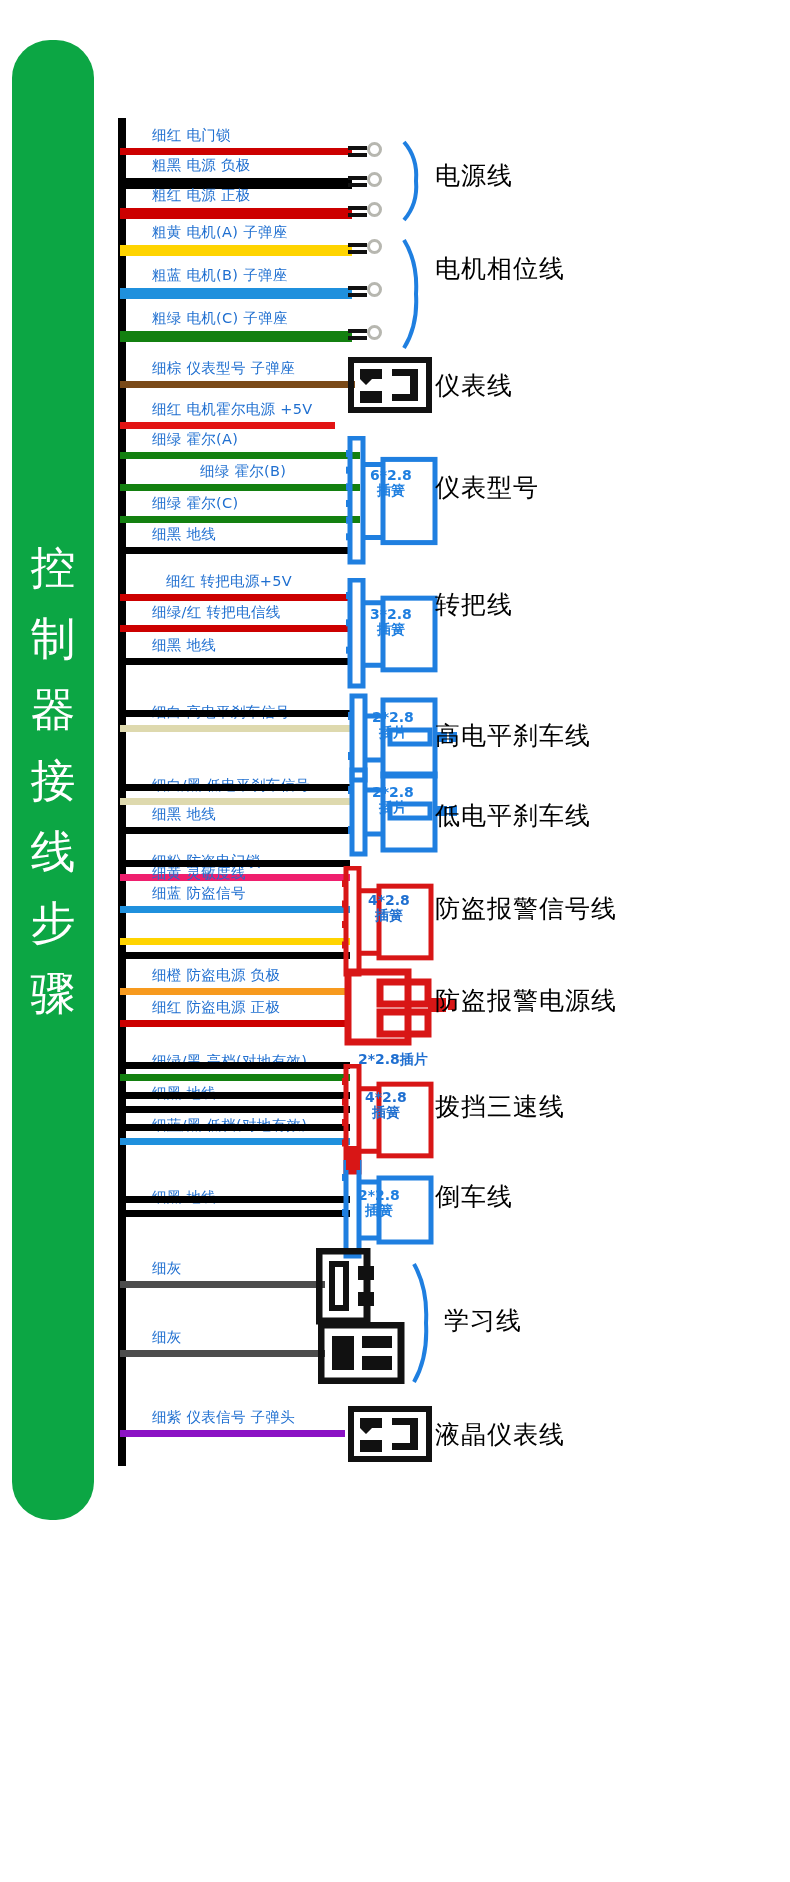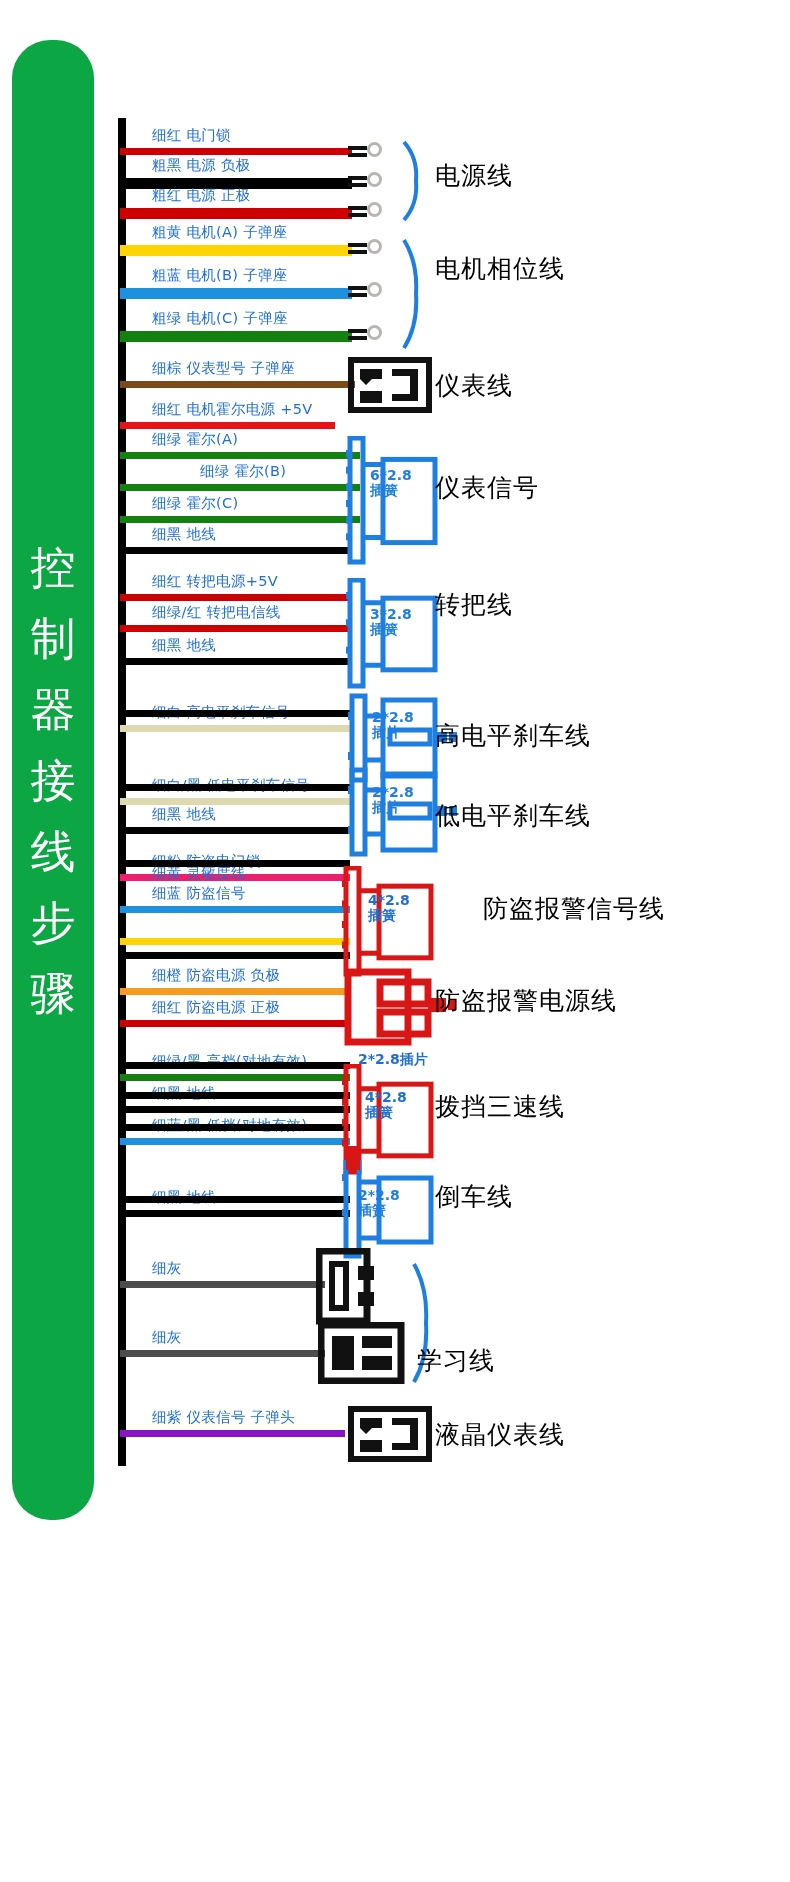--- a/index.html
+++ b/index.html
@@ -80,7 +80,7 @@
     font-size: 14px;
     line-height: 1.05;
     white-space: nowrap;
-    text-align: left;
+    text-align: center;
     font-weight: 600;
   }
   .ccap.blue { color:#1f7fe0; }

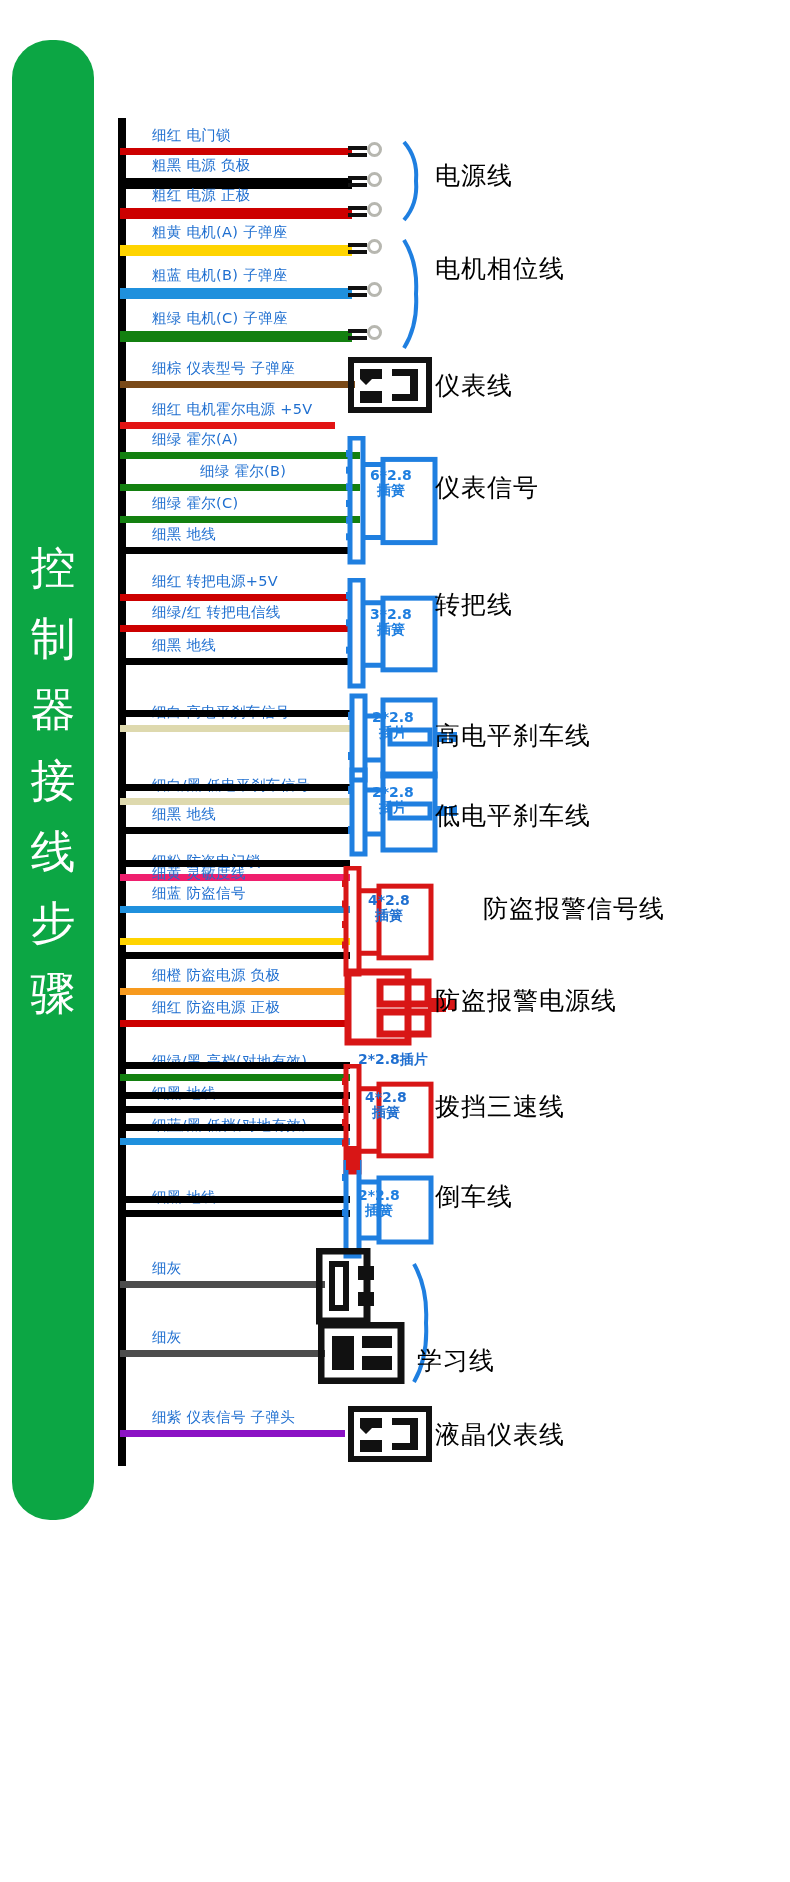--- a/index.html
+++ b/index.html
@@ -366,7 +366,7 @@
       <div class="gname" style="left: 325px; top: 159px;">电源线</div>
       <div class="gname" style="left: 325px; top: 252px;">电机相位线</div>
       <div class="gname" style="left: 325px; top: 369px; text-align: center;">仪表线</div>
-      <div class="gname" style="left: 325px; top: 471px;">仪表信号</div>
+      <div class="gname" style="left: 325px; top: 471px;">仪表型号</div>
       <div class="gname" style="left: 325px; top: 588px;">转把线</div>
       <div class="gname" style="left: 325px; top: 719px; text-align: center;">高电平刹车线</div>
       <div class="gname" style="left: 325px; top: 799px;">低电平刹车线</div>

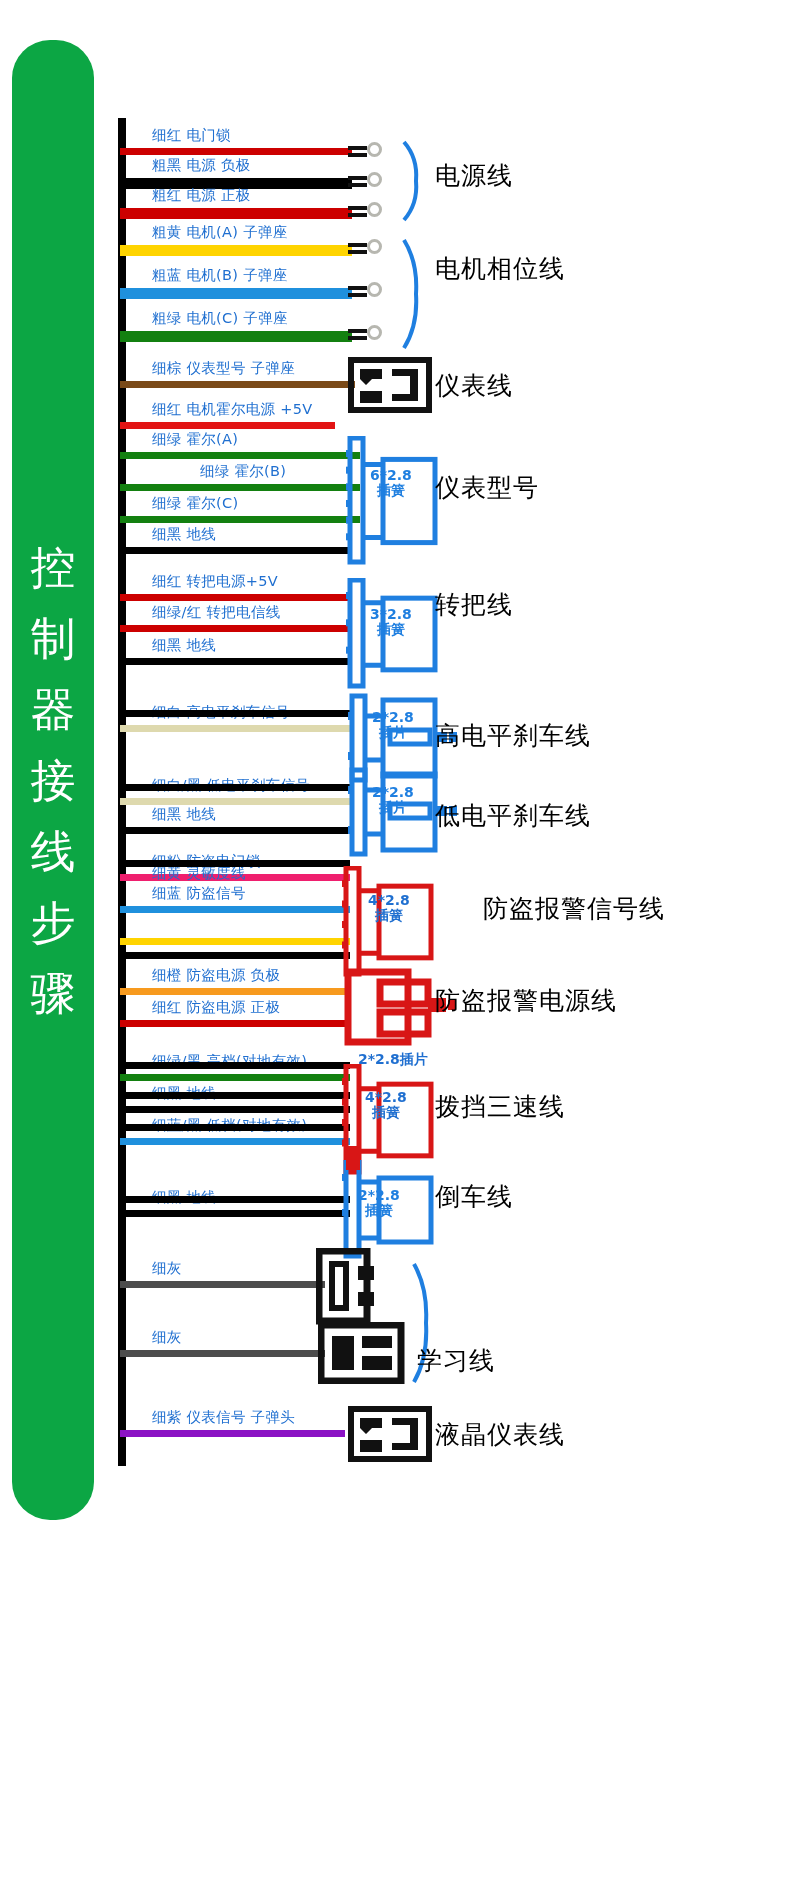--- a/index.html
+++ b/index.html
@@ -144,7 +144,7 @@
       <div class="wire" style="top: 516px; width: 240px; background: rgb(19, 128, 16);"></div>
       <div class="wlabel" style="left: 42px; top: 525px;">细黑   地线</div>
       <div class="wire" style="top: 547px; width: 230px; background: rgb(0, 0, 0);"></div>
-      <div class="wlabel" style="left: 42px; top: 572px;">细红   转把电源+5V</div>
+      <div class="wlabel" style="left: 56px; top: 572px;">细红   转把电源+5V</div>
       <div class="wire" style="top: 594px; width: 228px; background: rgb(204, 0, 0);"></div>
       <div class="wlabel" style="left: 42px; top: 603px;">细绿/红   转把电信线</div>
       <div class="wire" style="top: 625px; width: 228px; background: rgb(204, 0, 0);"></div>

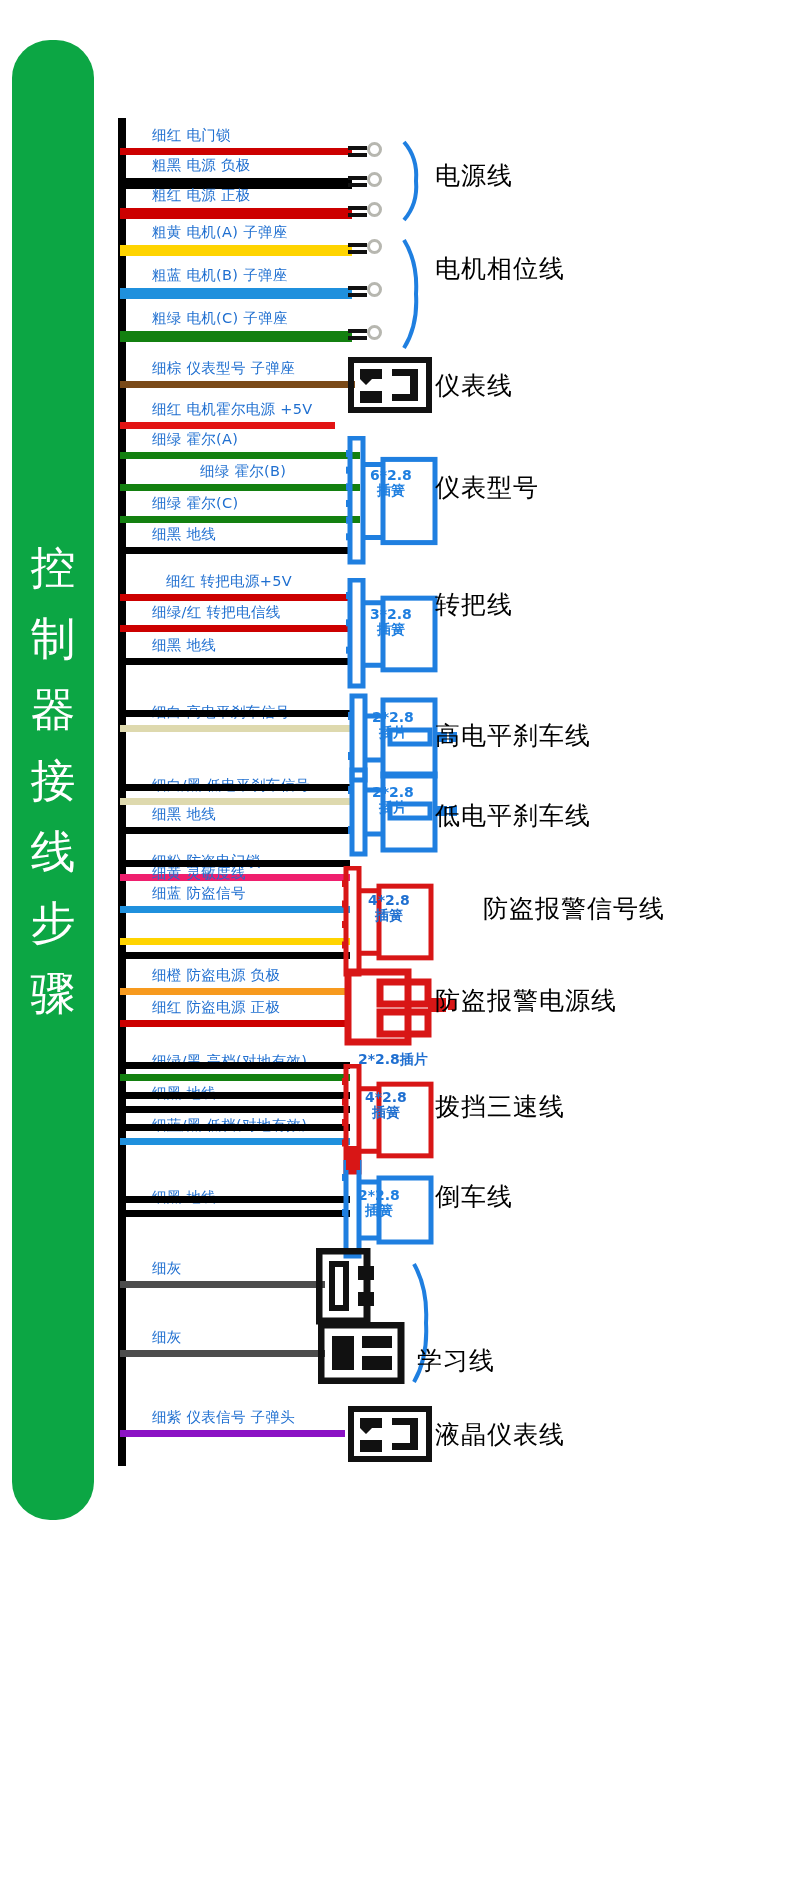--- a/index.html
+++ b/index.html
@@ -370,7 +370,7 @@
       <div class="gname" style="left: 325px; top: 588px;">转把线</div>
       <div class="gname" style="left: 325px; top: 719px; text-align: center;">高电平刹车线</div>
       <div class="gname" style="left: 325px; top: 799px;">低电平刹车线</div>
-      <div class="gname" style="left: 325px; top: 892px; padding-left: 48px;">防盗报警信号线</div>
+      <div class="gname" style="left: 325px; top: 892px;">防盗报警信号线</div>
       <div class="gname" style="left: 325px; top: 984px;">防盗报警电源线</div>
       <div class="gname" style="left: 325px; top: 1090px;">拨挡三速线</div>
       <div class="gname" style="left: 325px; top: 1180px;">倒车线</div>

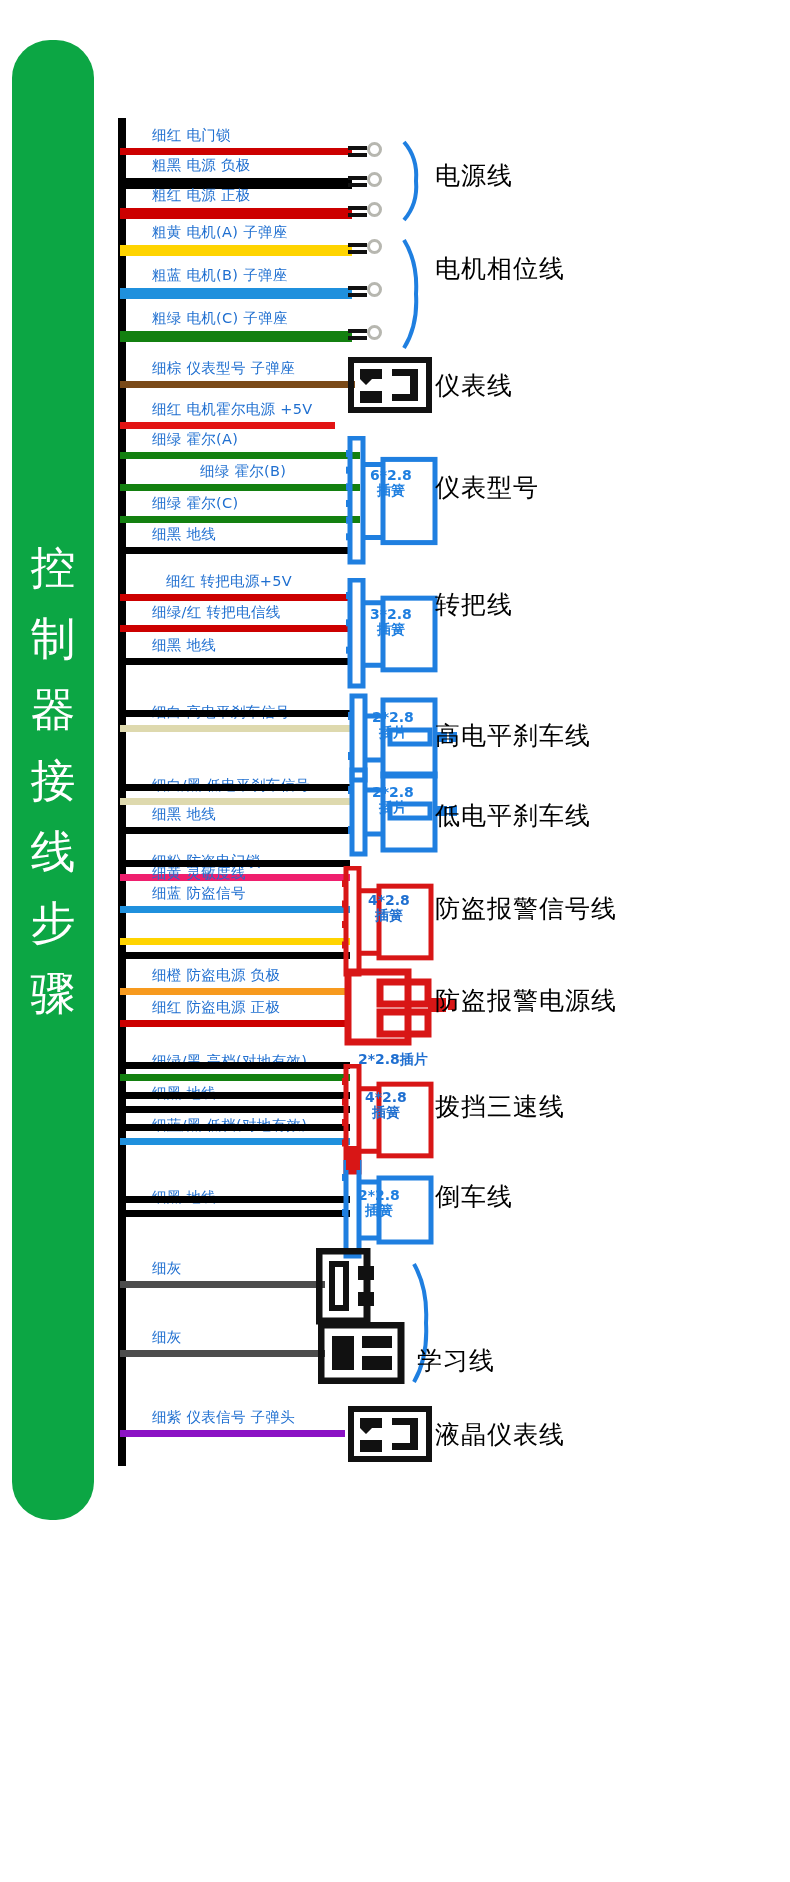--- a/index.html
+++ b/index.html
@@ -374,7 +374,7 @@
       <div class="gname" style="left: 325px; top: 984px;">防盗报警电源线</div>
       <div class="gname" style="left: 325px; top: 1090px;">拨挡三速线</div>
       <div class="gname" style="left: 325px; top: 1180px;">倒车线</div>
-      <div class="gname" style="left: 307px; top: 1304px; margin-top: 40px;">学习线</div>
+      <div class="gname" style="left: 334px; top: 1304px;">学习线</div>
       <div class="gname" style="left: 325px; top: 1418px;">液晶仪表线</div>
     </div>
 

